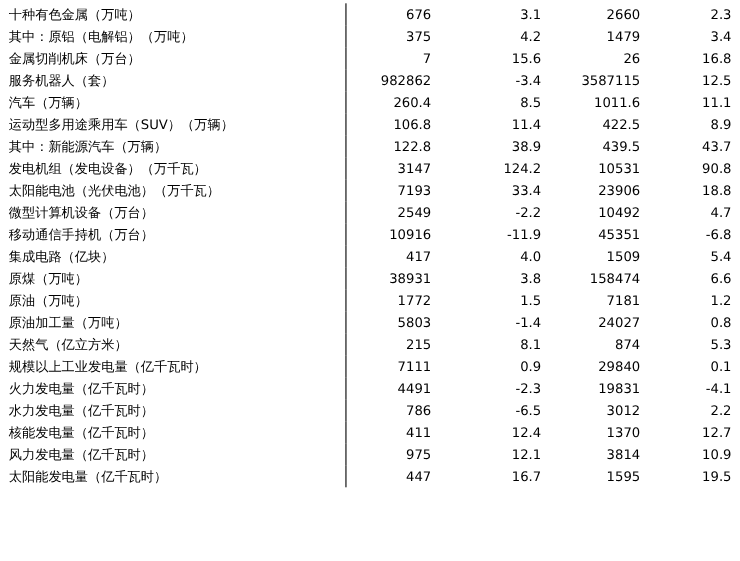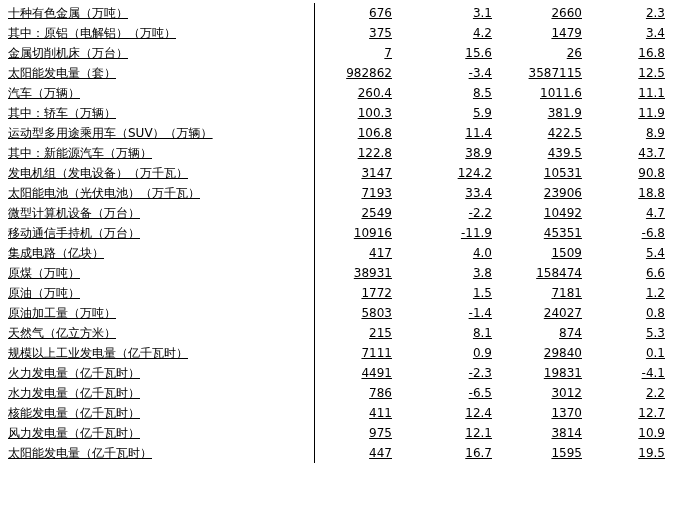--- a/index.html
+++ b/index.html
@@ -20,7 +20,6 @@
     height: 510px;
     box-sizing: border-box;
     padding: 3px 20px 0 6px;
-    text-decoration: underline;
   }
   table.stat {
     width: 661px;

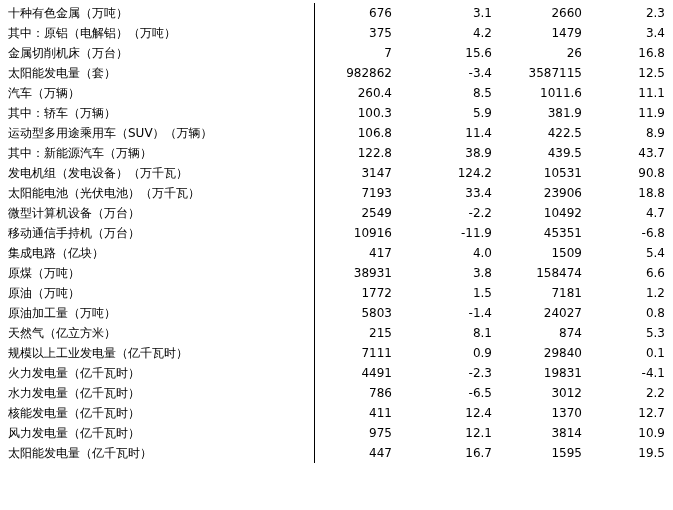--- a/index.html
+++ b/index.html
@@ -100,7 +100,7 @@
           <td class="num g2">16.8</td>
         </tr>
         <tr>
-          <td class="name ind0">太阳能发电量（套）</td>
+          <td class="name ind0">服务机器人（套）</td>
           <td class="num v1">982862</td>
           <td class="num g1">-3.4</td>
           <td class="num v2">3587115</td>

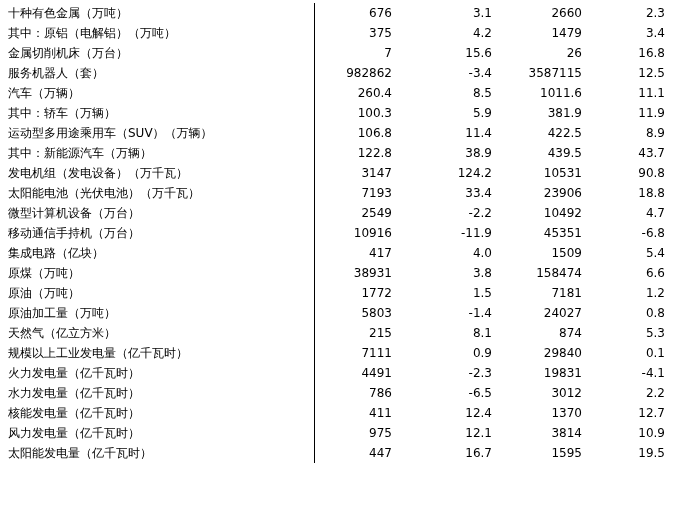--- a/index.html
+++ b/index.html
@@ -113,13 +113,6 @@
           <td class="num v2">1011.6</td>
           <td class="num g2">11.1</td>
         </tr>
-        <tr>
-          <td class="name ind1">其中：轿车（万辆）</td>
-          <td class="num v1">100.3</td>
-          <td class="num g1">5.9</td>
-          <td class="num v2">381.9</td>
-          <td class="num g2">11.9</td>
-        </tr>
         <tr class="tall">
           <td class="name ind2">运动型多用途乘用车（SUV）（万辆）</td>
           <td class="num v1">106.8</td>

